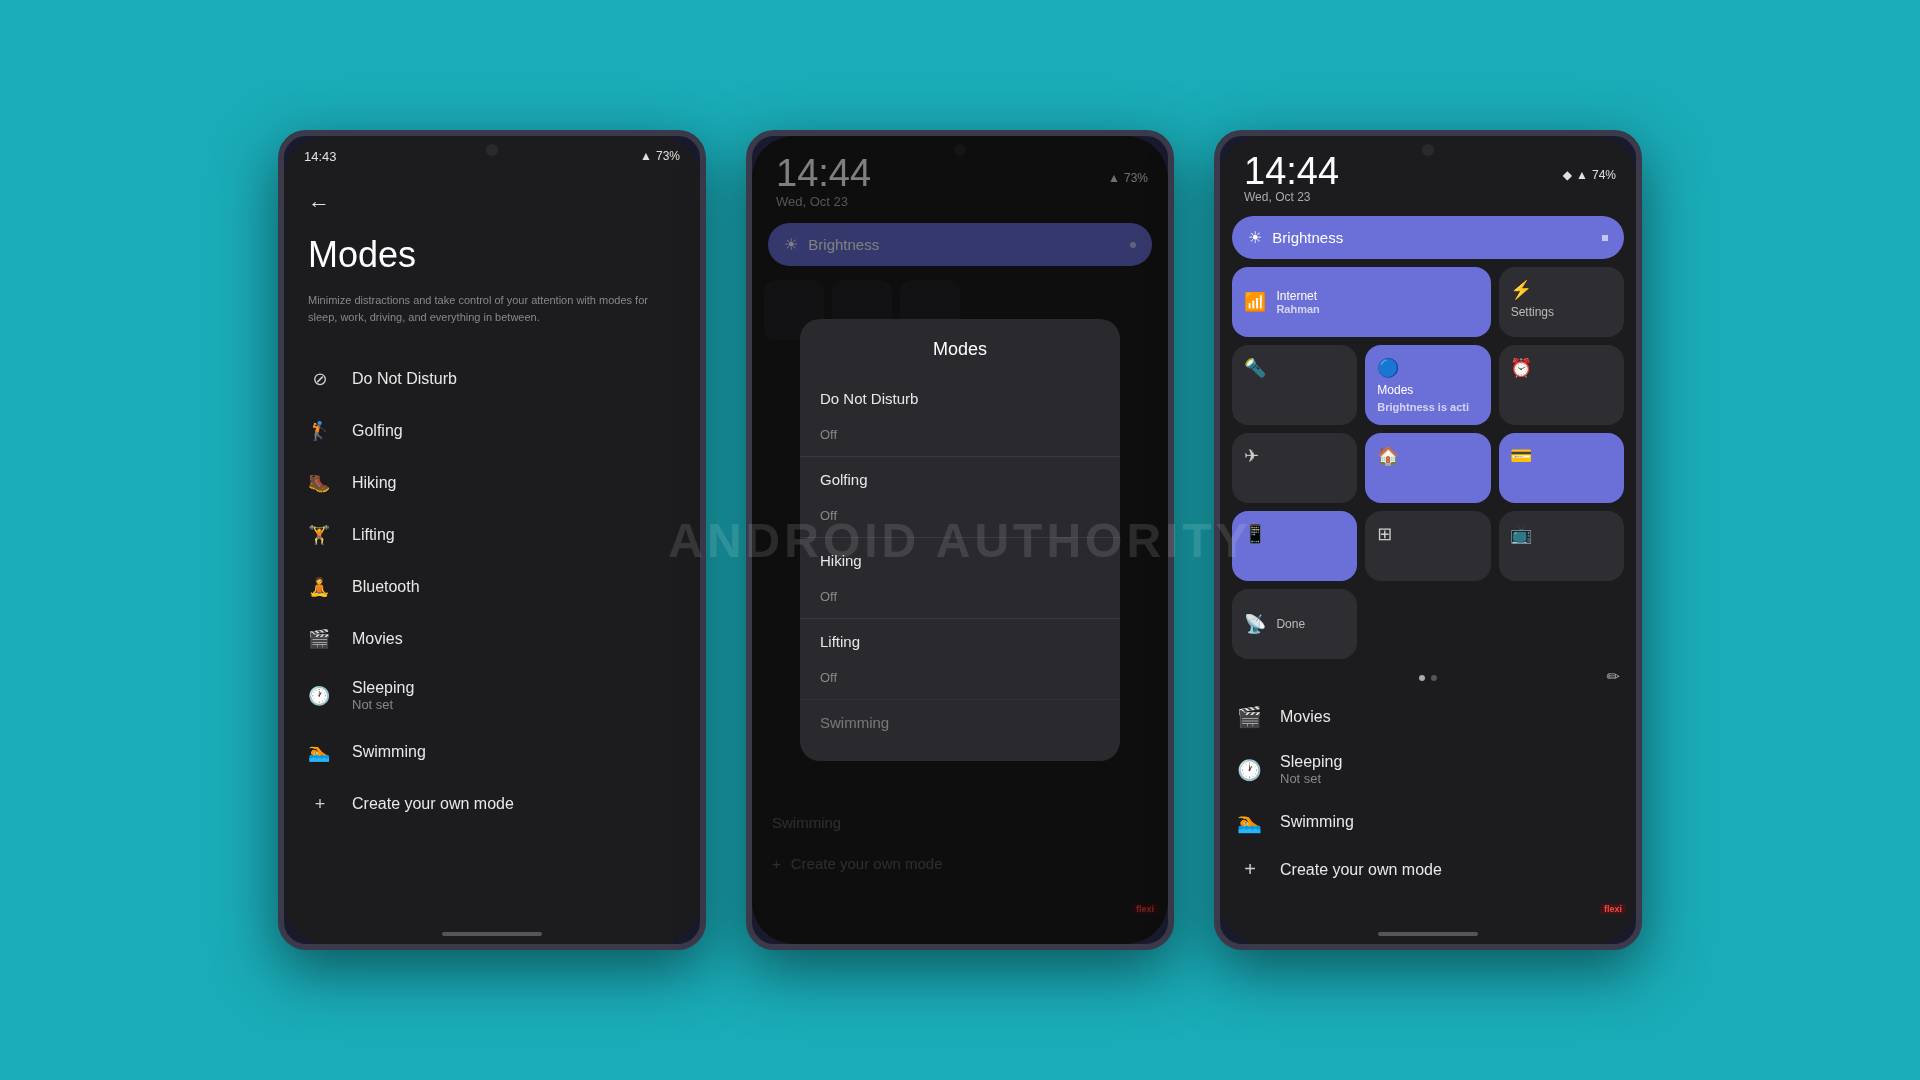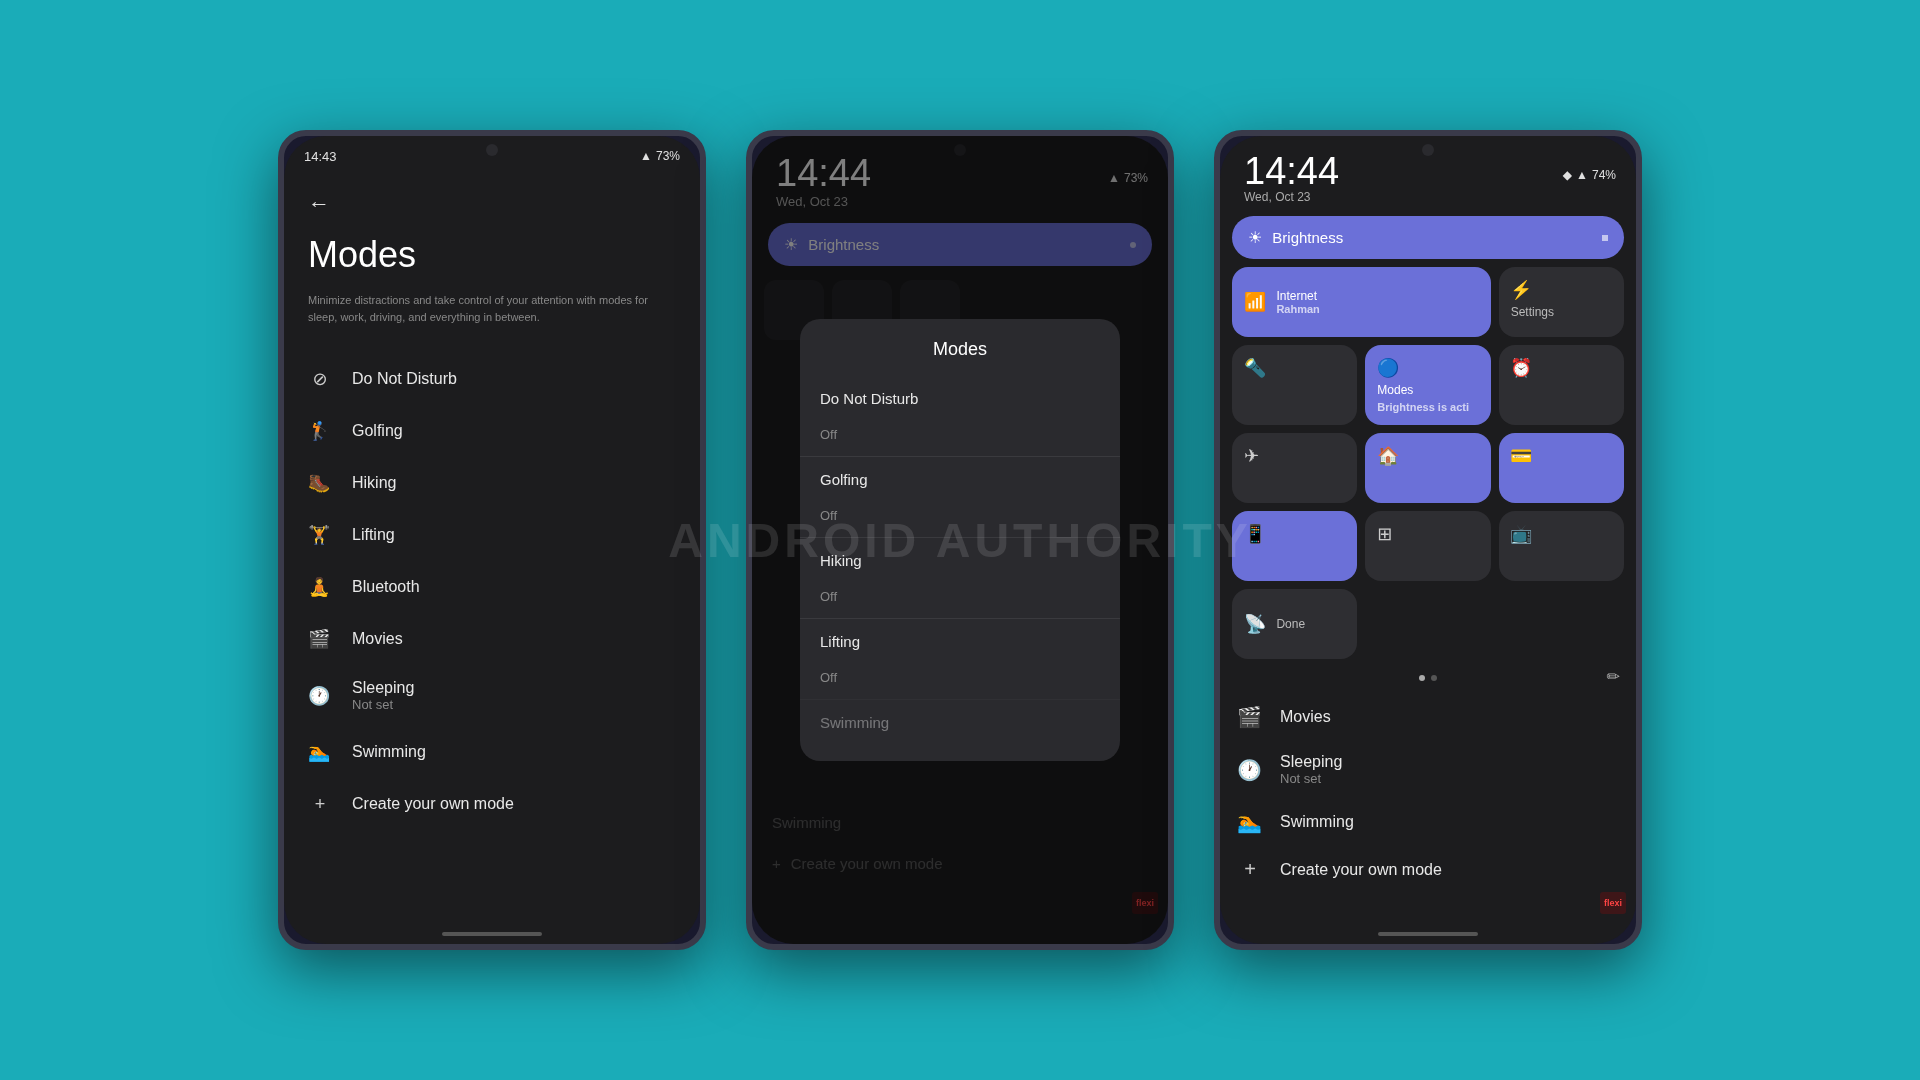--- a/index.html
+++ b/index.html
@@ -388,7 +388,7 @@
       color: #f44;
       font-weight: 700;
       background: rgba(200,0,0,0.2);
-      padding: 6px 4px;
+      padding: 0 4px;
       border-radius: 3px;
       transform: rotate(0deg);
     }

